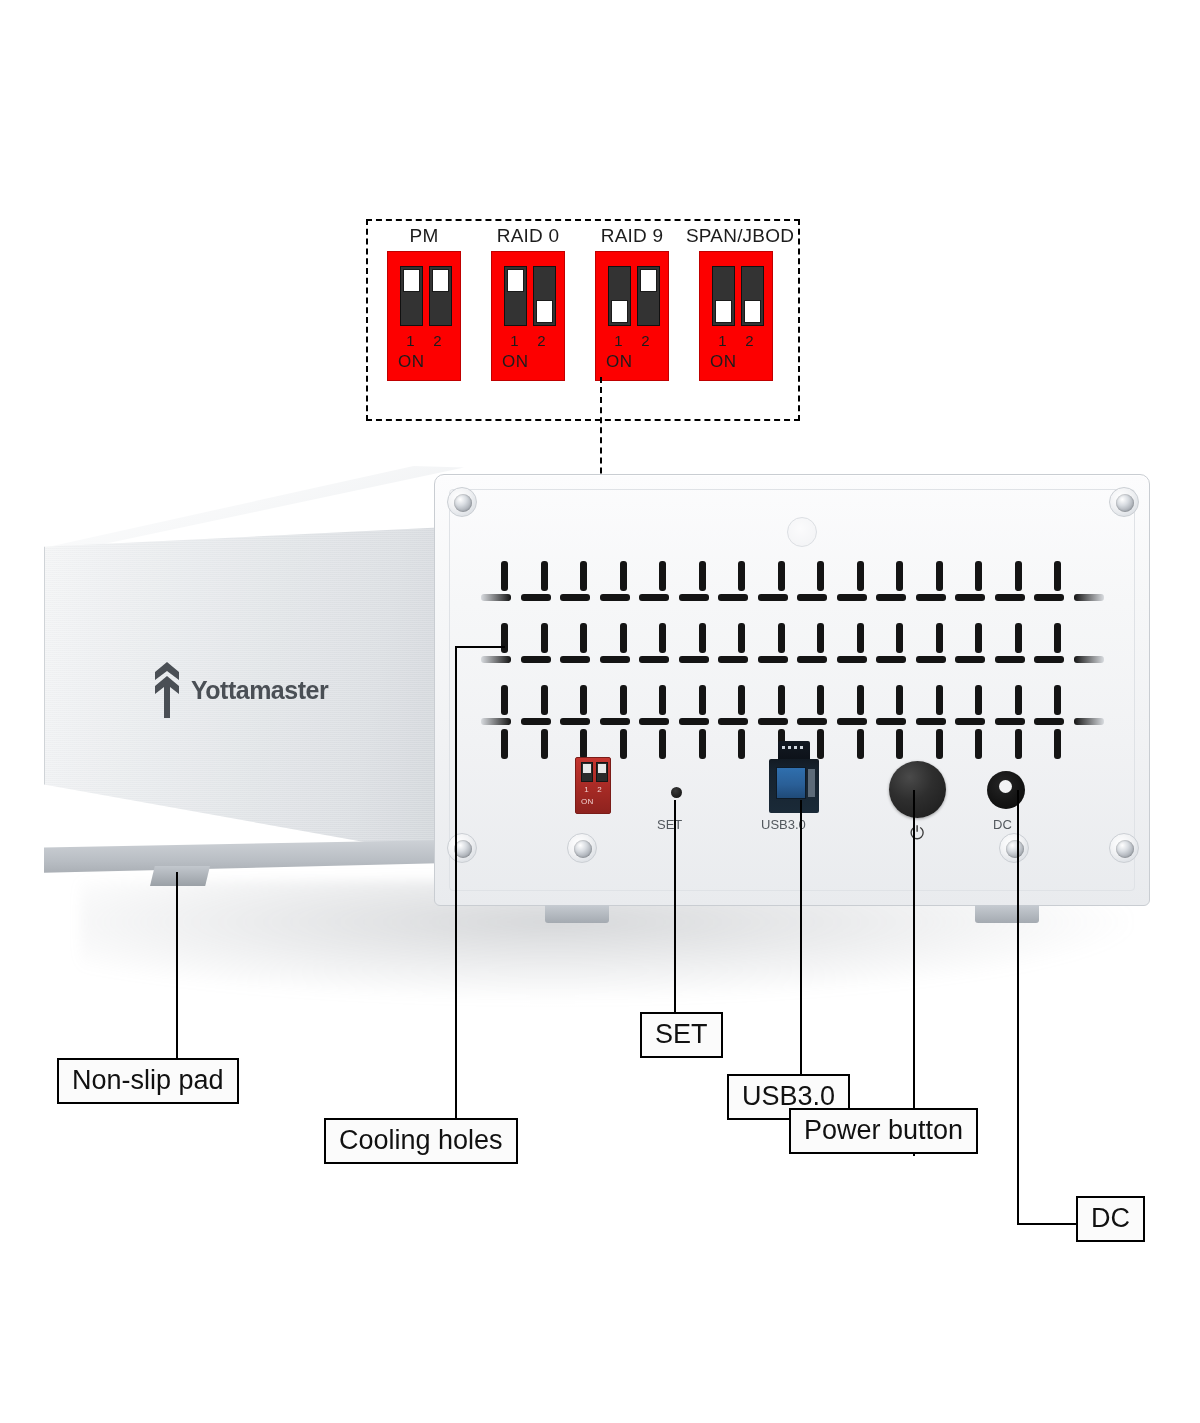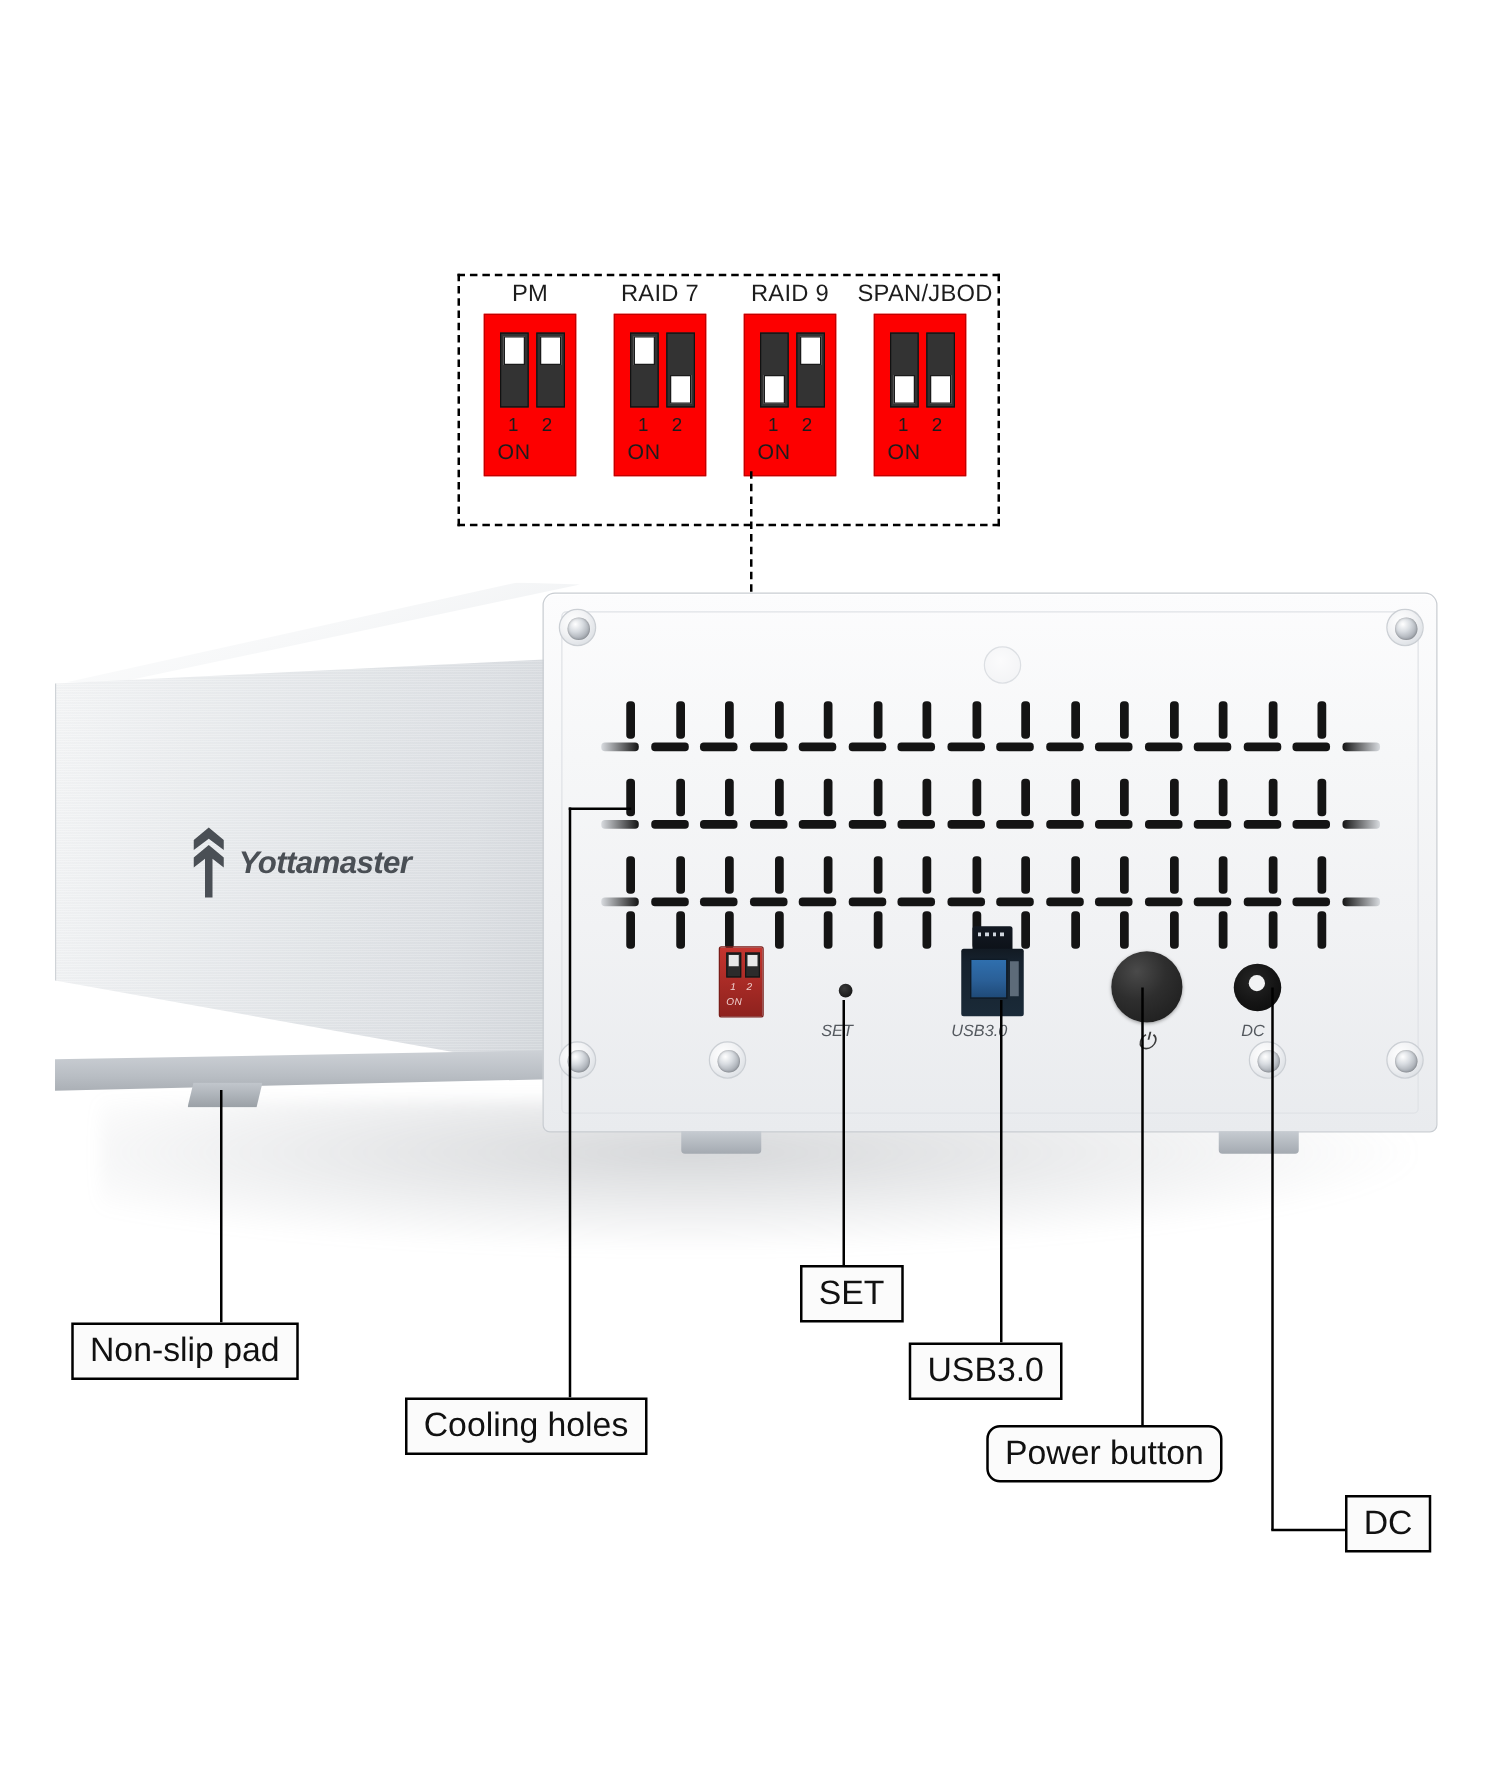--- a/index.html
+++ b/index.html
@@ -270,7 +270,7 @@
     </div>
 
     <div class="dip-group" style="left:110px;">
-      <div class="dip-title">RAID 7</div>
+      <div class="dip-title">RAID 0</div>
       <div class="dip-body">
         <div class="dip-sw s1">
             <div class="dip-nub up"></div>

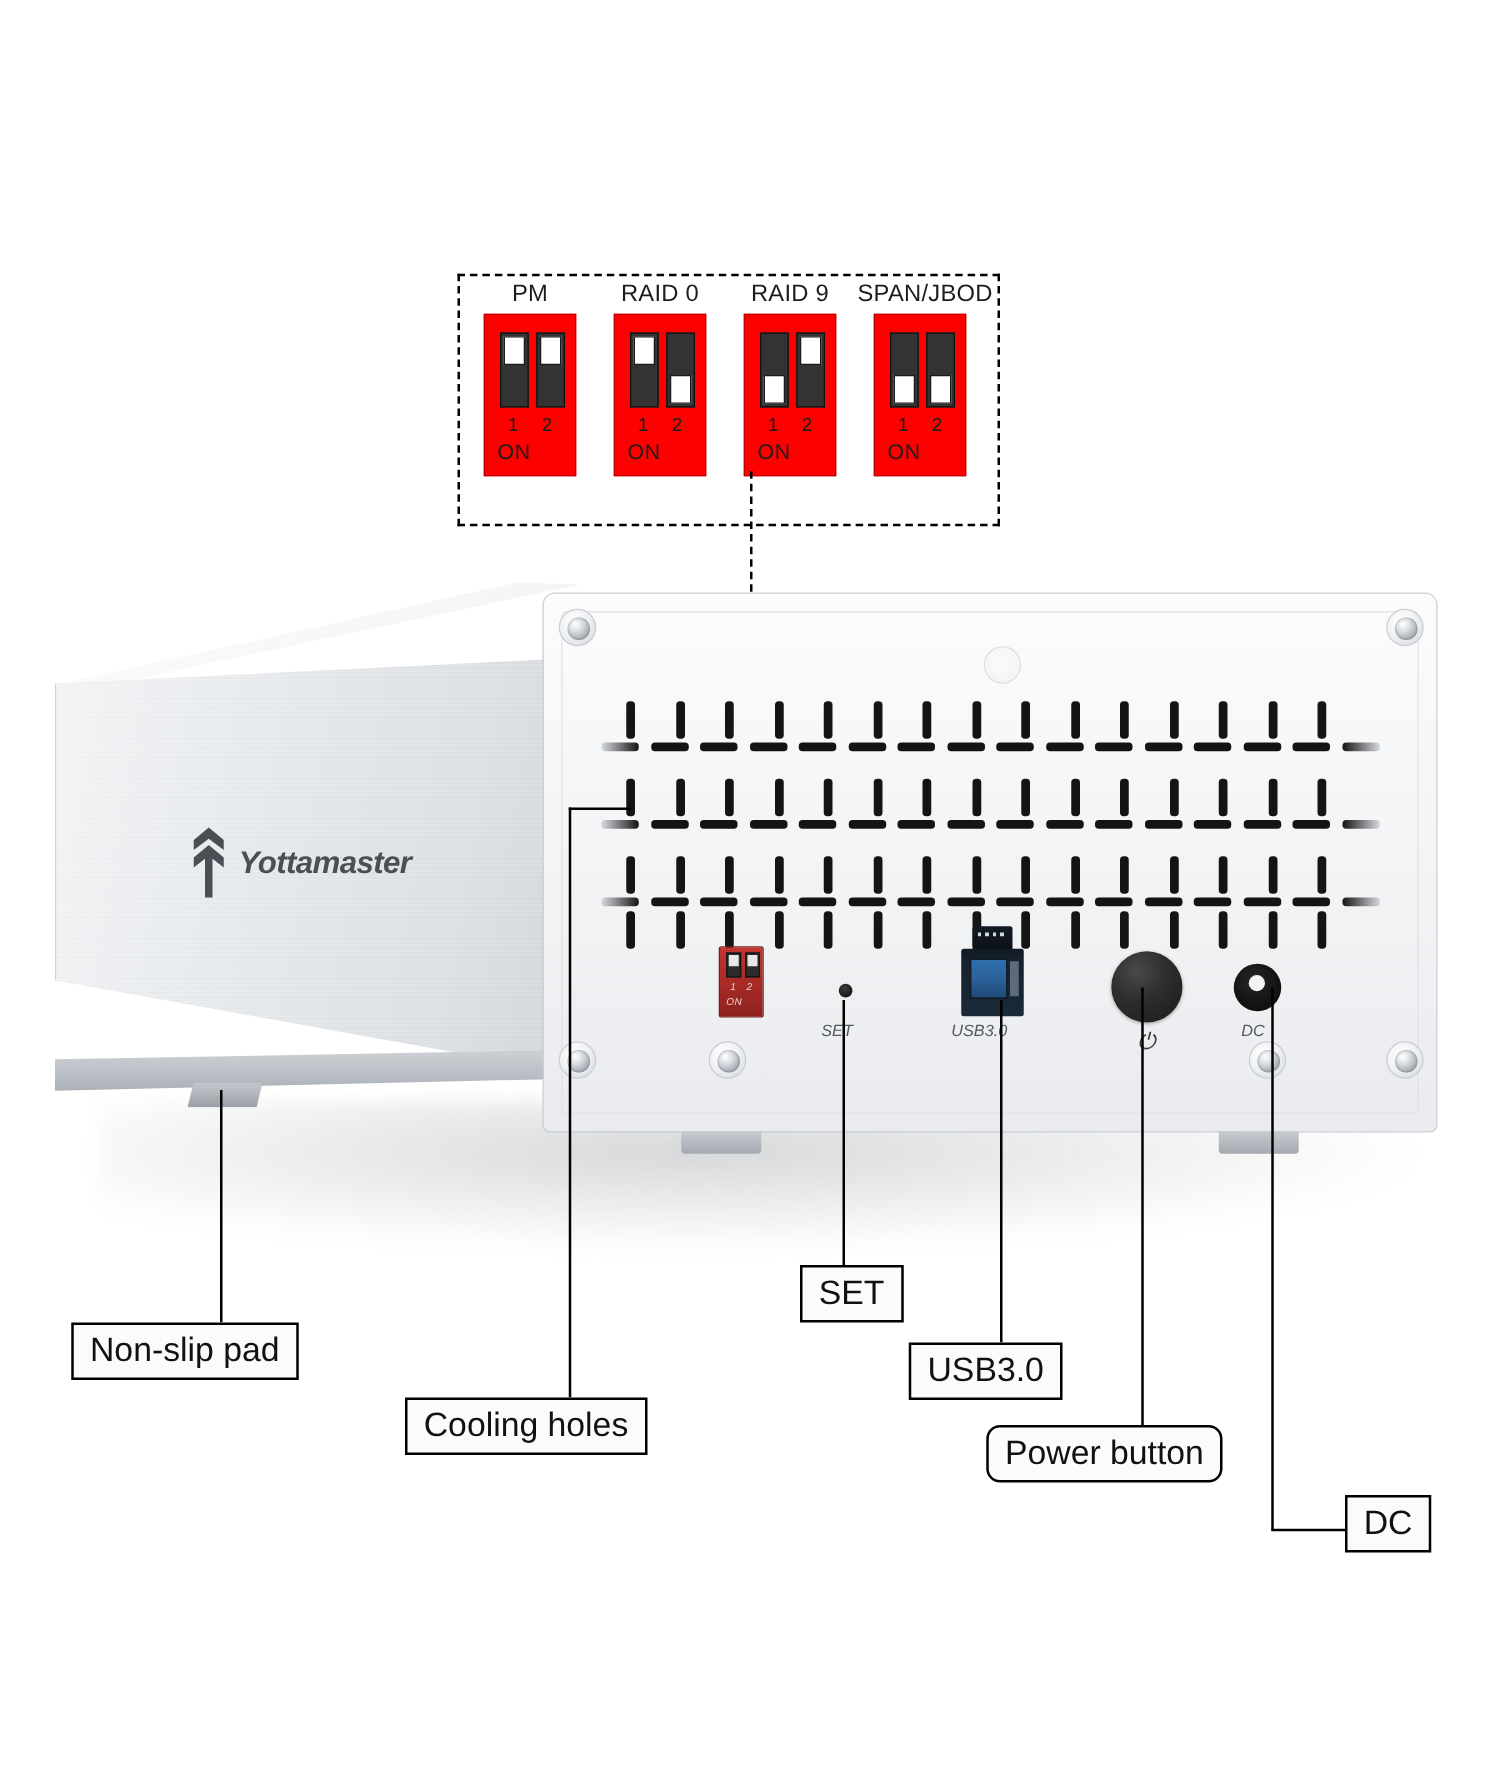--- a/index.html
+++ b/index.html
@@ -58,7 +58,7 @@
   }
 
   
-  .device { position: absolute; left: 0; top: 0; width: 1200px; height: 1000px; font-style: italic; }
+  .device { position: absolute; left: 0; top: 0; width: 1200px; height: 1000px; }
 
   .shadow-floor {
     position: absolute; left: 80px; top: 880px; width: 1050px; height: 120px;

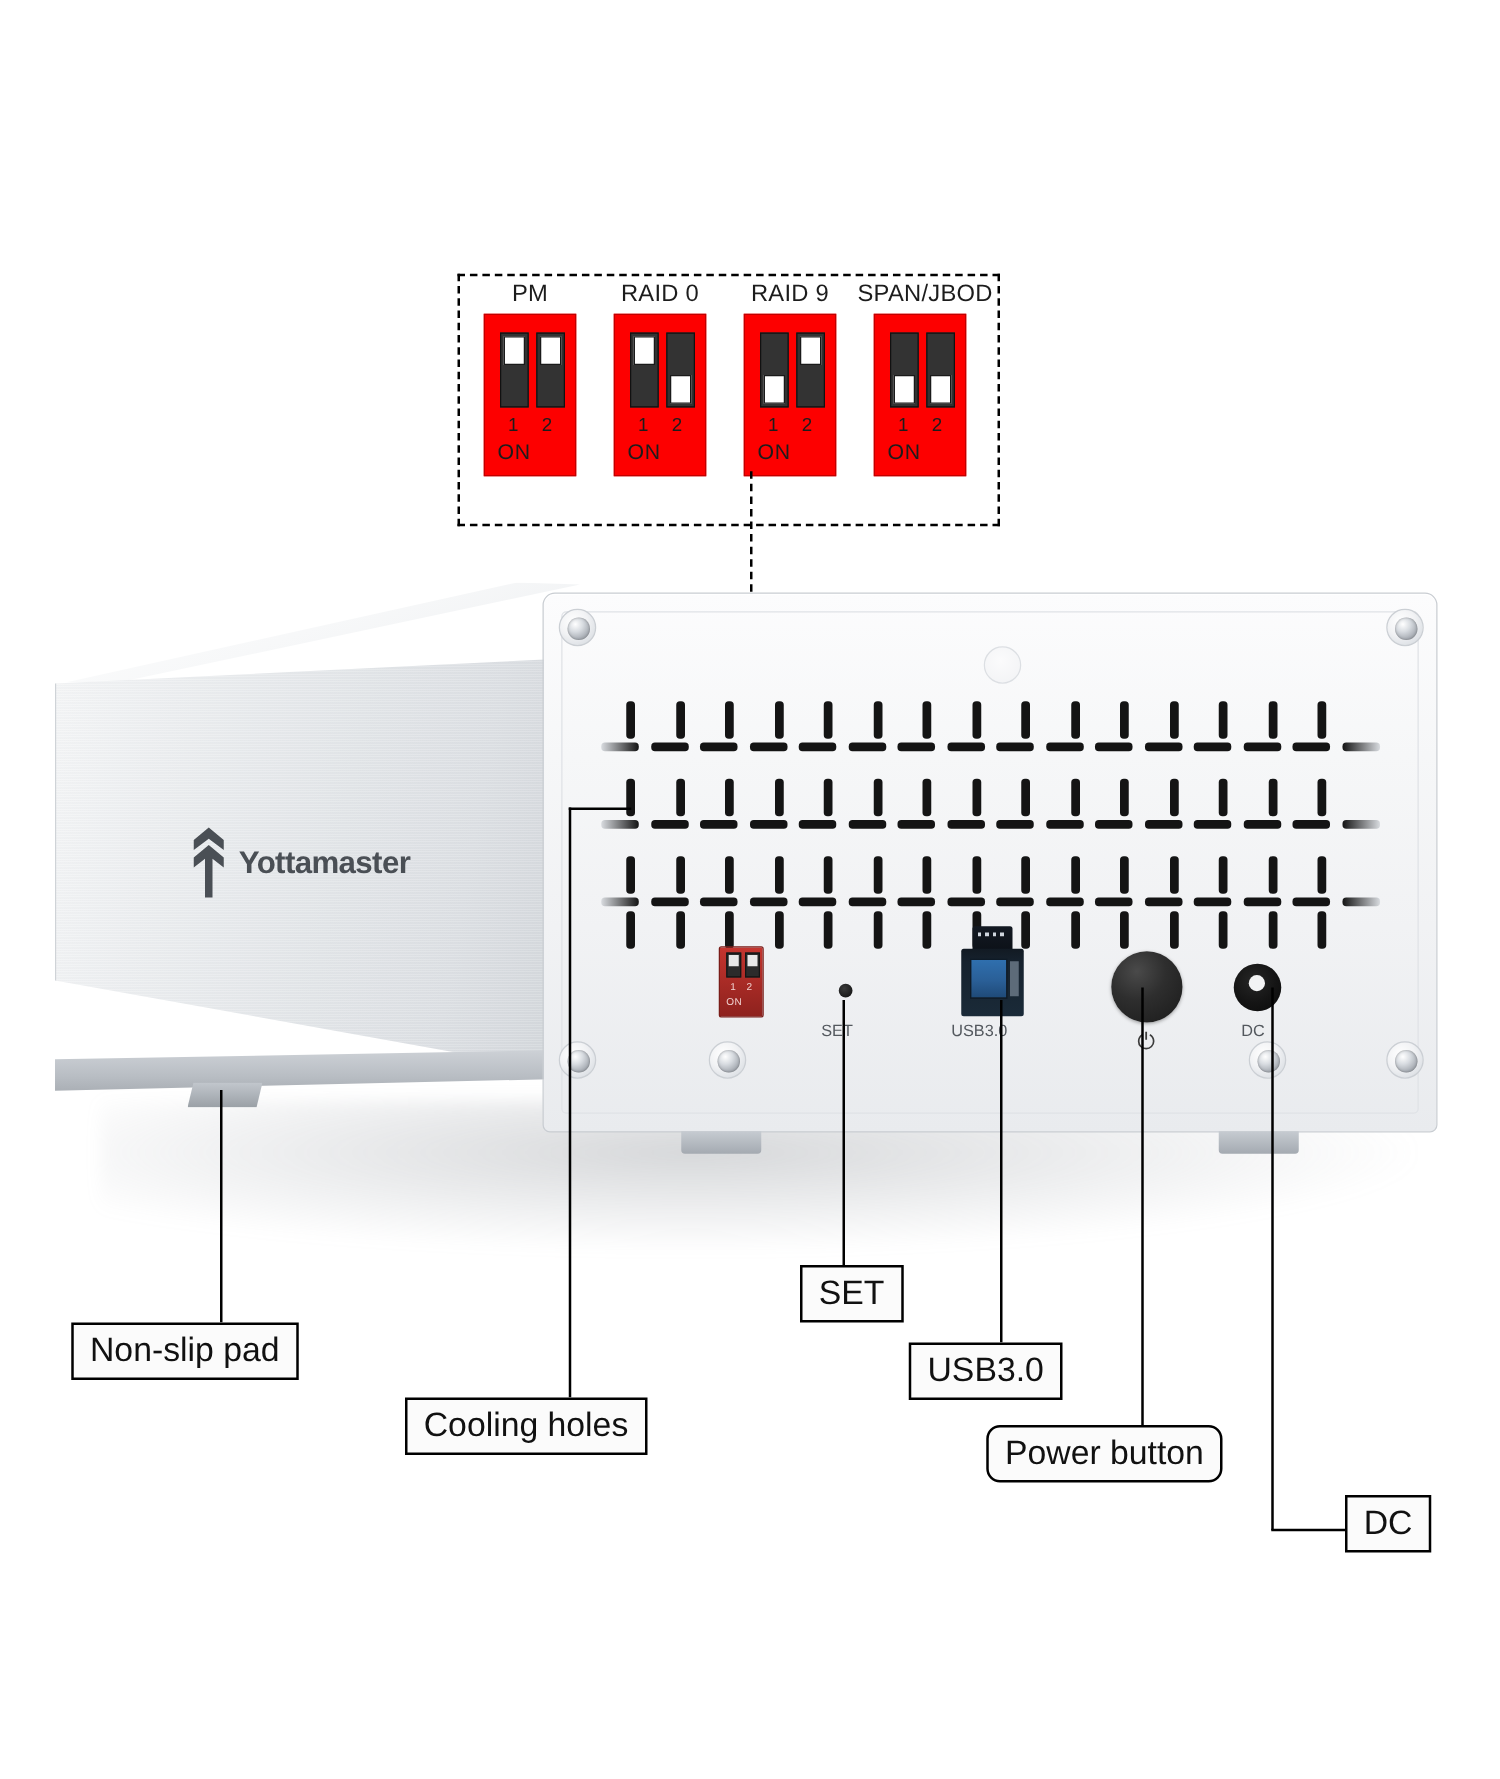--- a/index.html
+++ b/index.html
@@ -519,7 +519,7 @@
 
   <div class="callout-box" style="left:727px;top:1074px;">USB3.0</div>
 
-  <div class="callout-box" style="left:789px;top:1140px;border-radius:11px;">Power button</div>
+  <div class="callout-box" style="left:789px;top:1108px;">Power button</div>
 
   <div class="callout-box" style="left:1076px;top:1196px;">DC</div>
 

